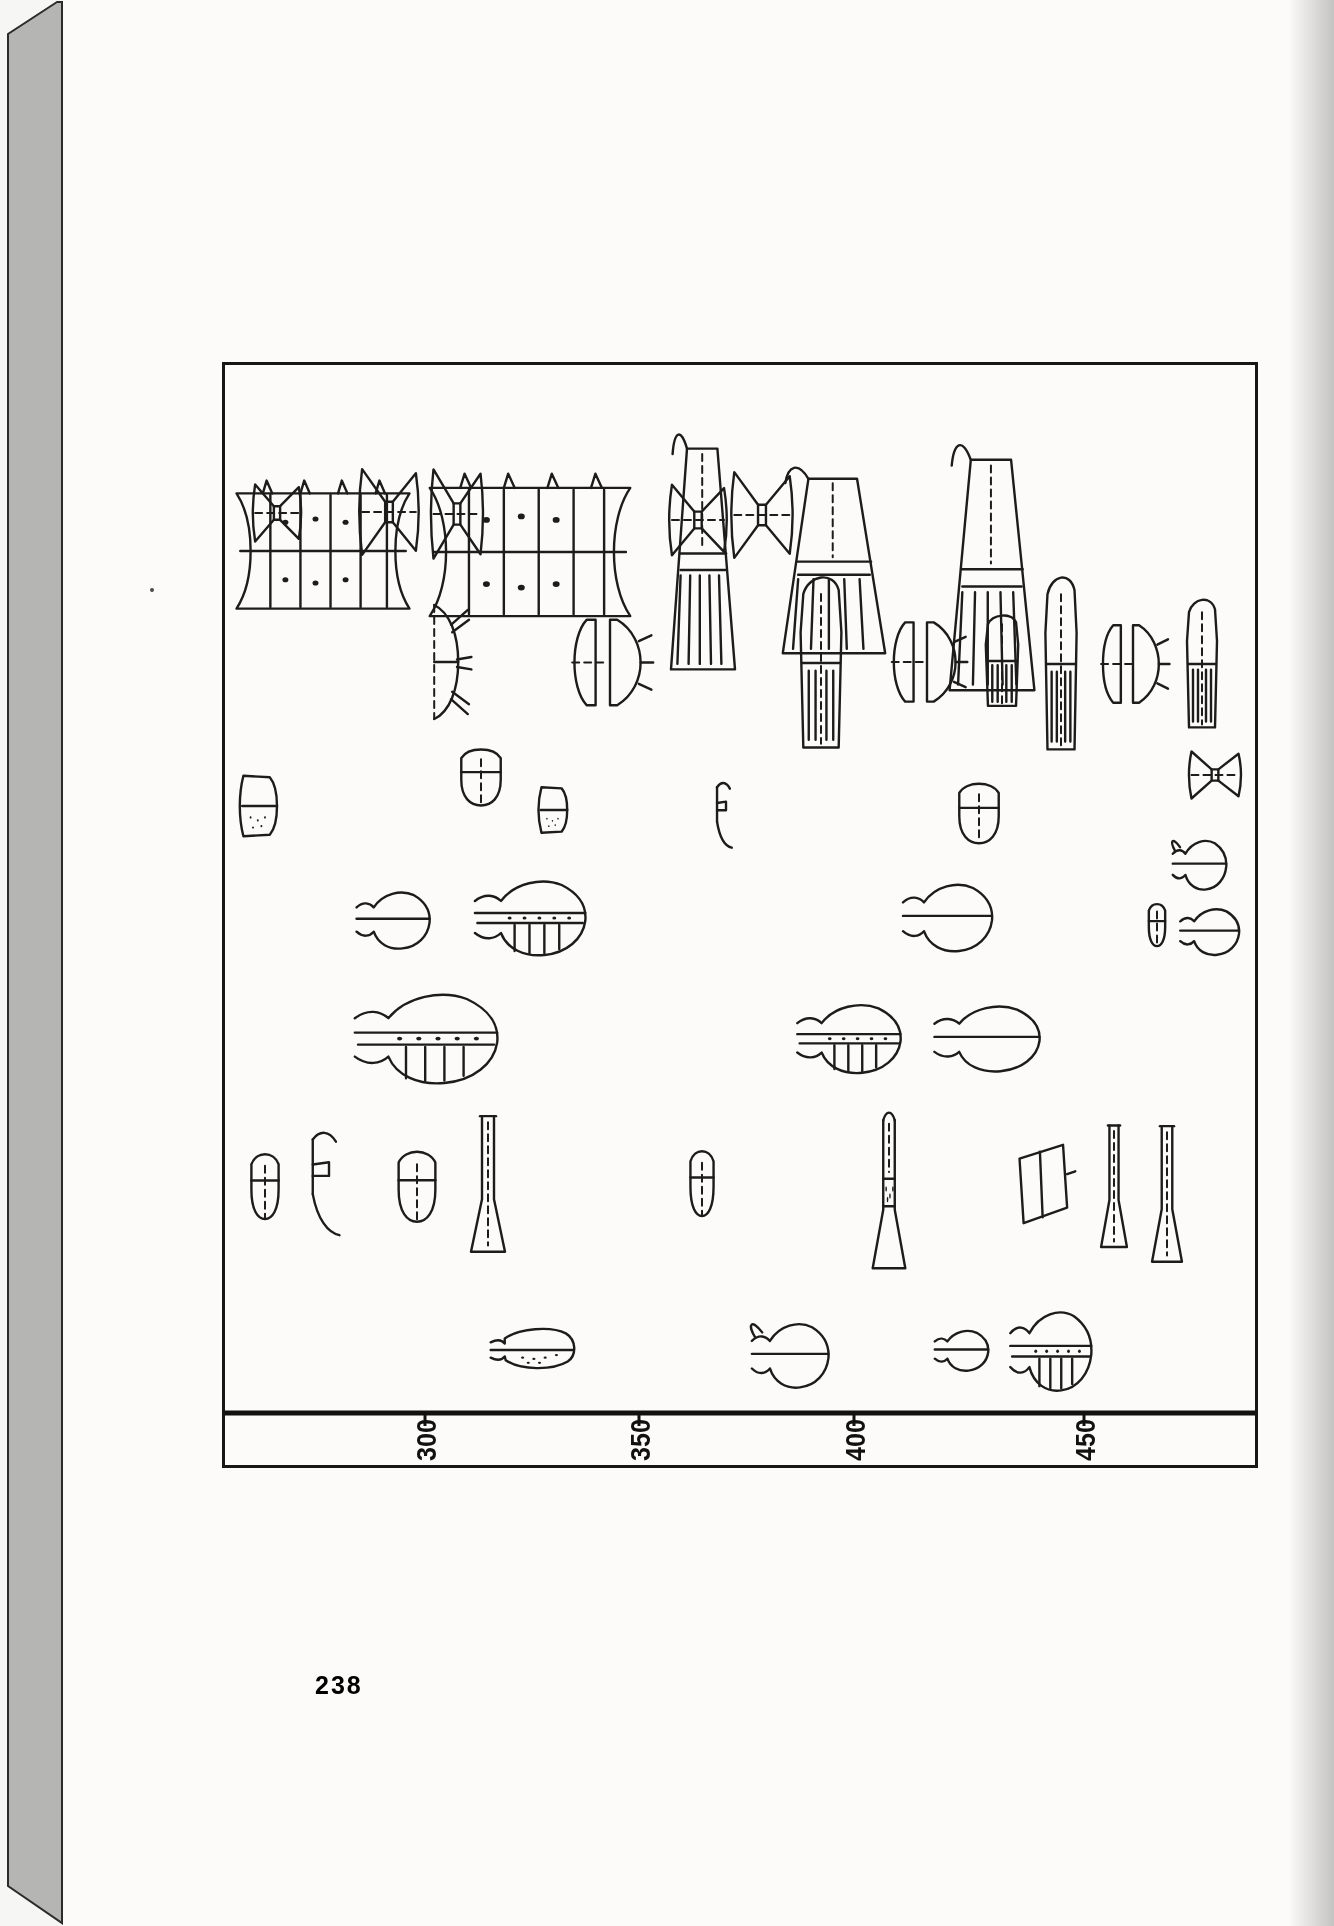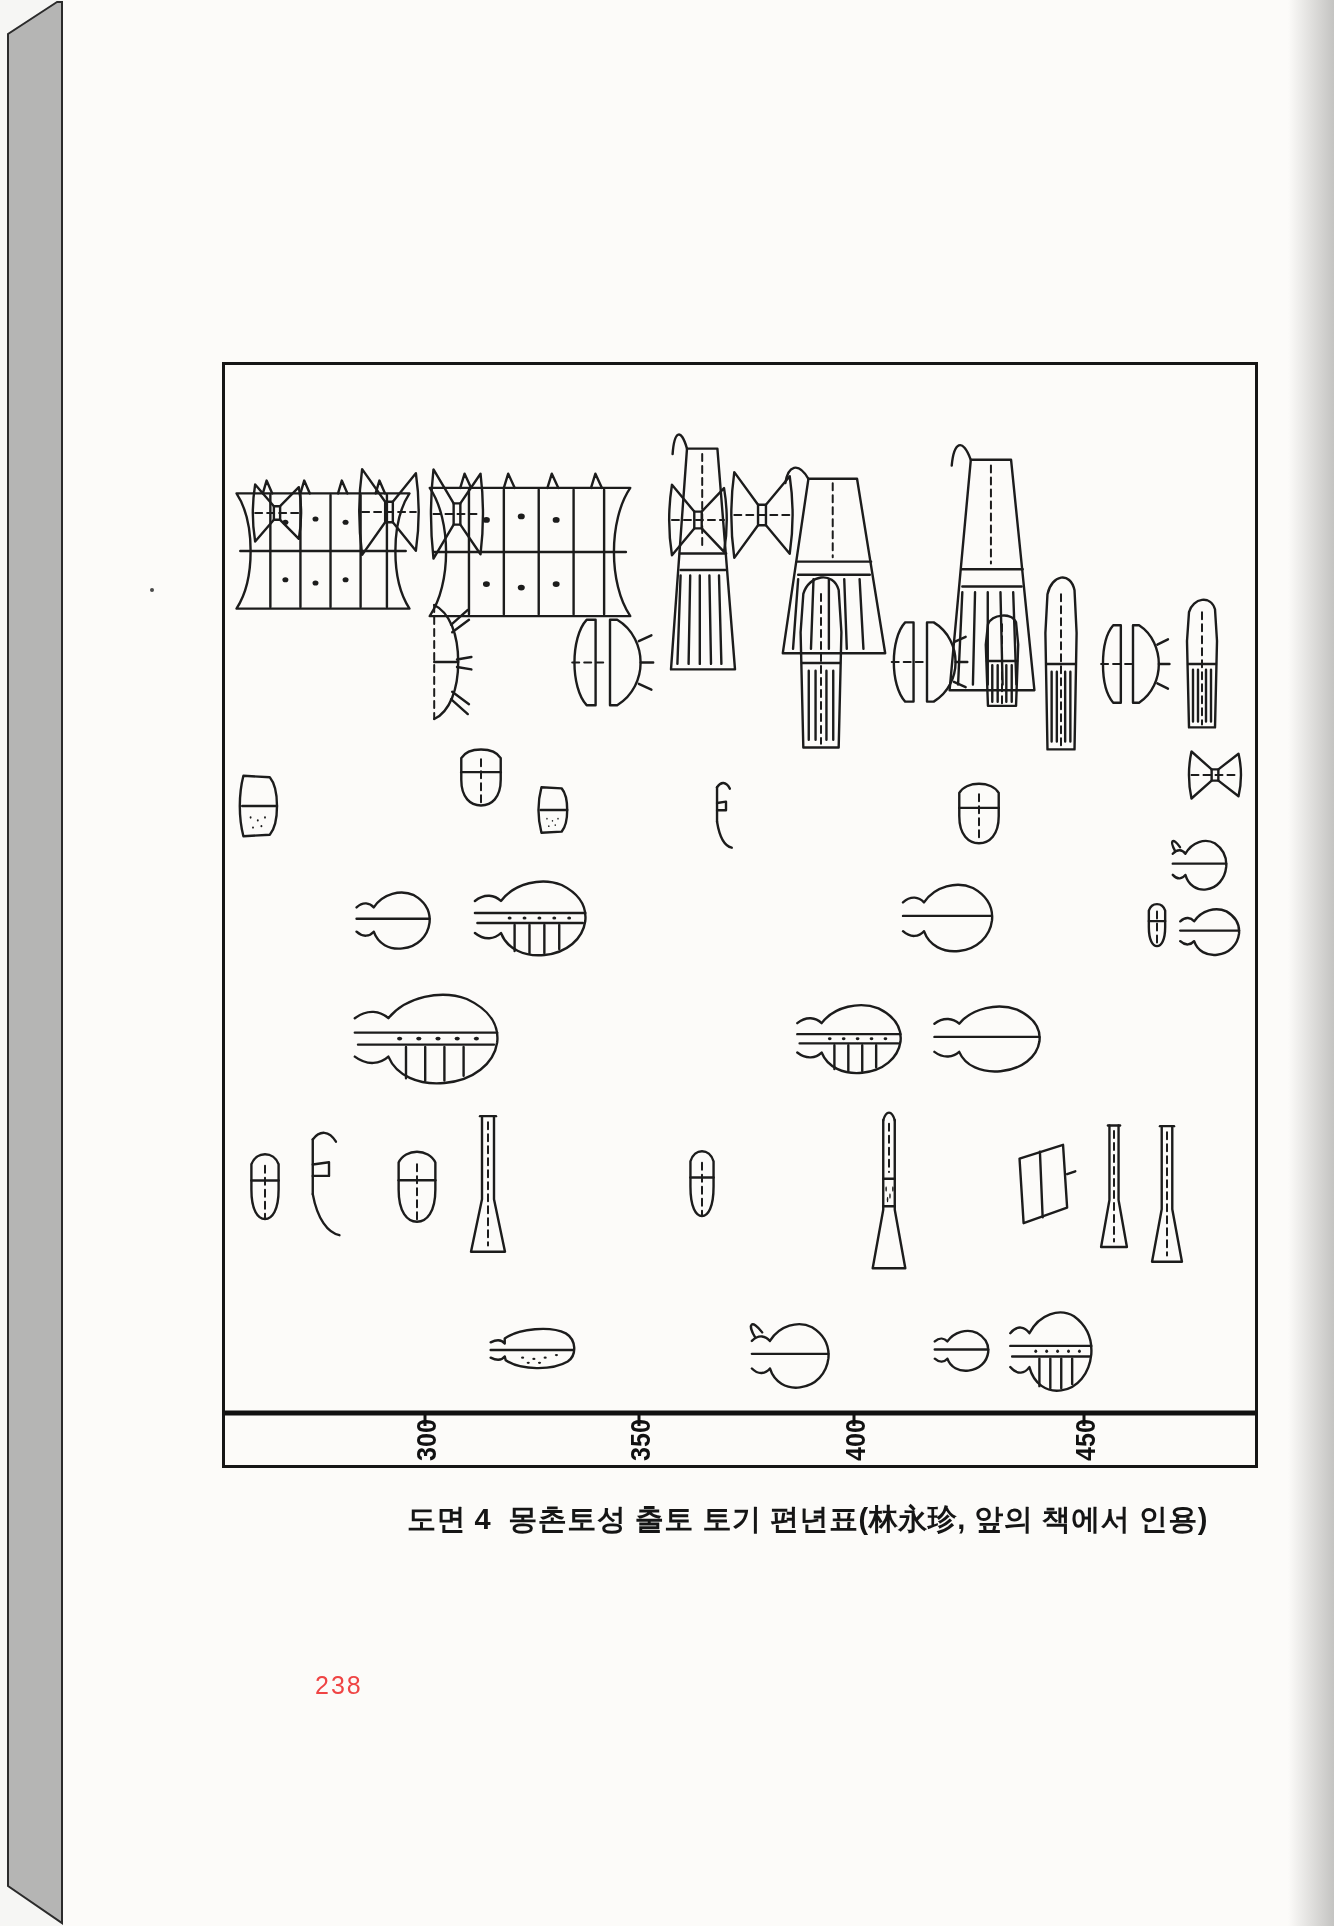--- a/index.html
+++ b/index.html
@@ -221,7 +221,6 @@
     </svg>
   </div>
 
-  <div class="caption">도면 4  몽촌토성 출토 토기 편년표(林永珍, 앞의 책에서 인용)</div>
 
   <div class="page-number">238</div>
 

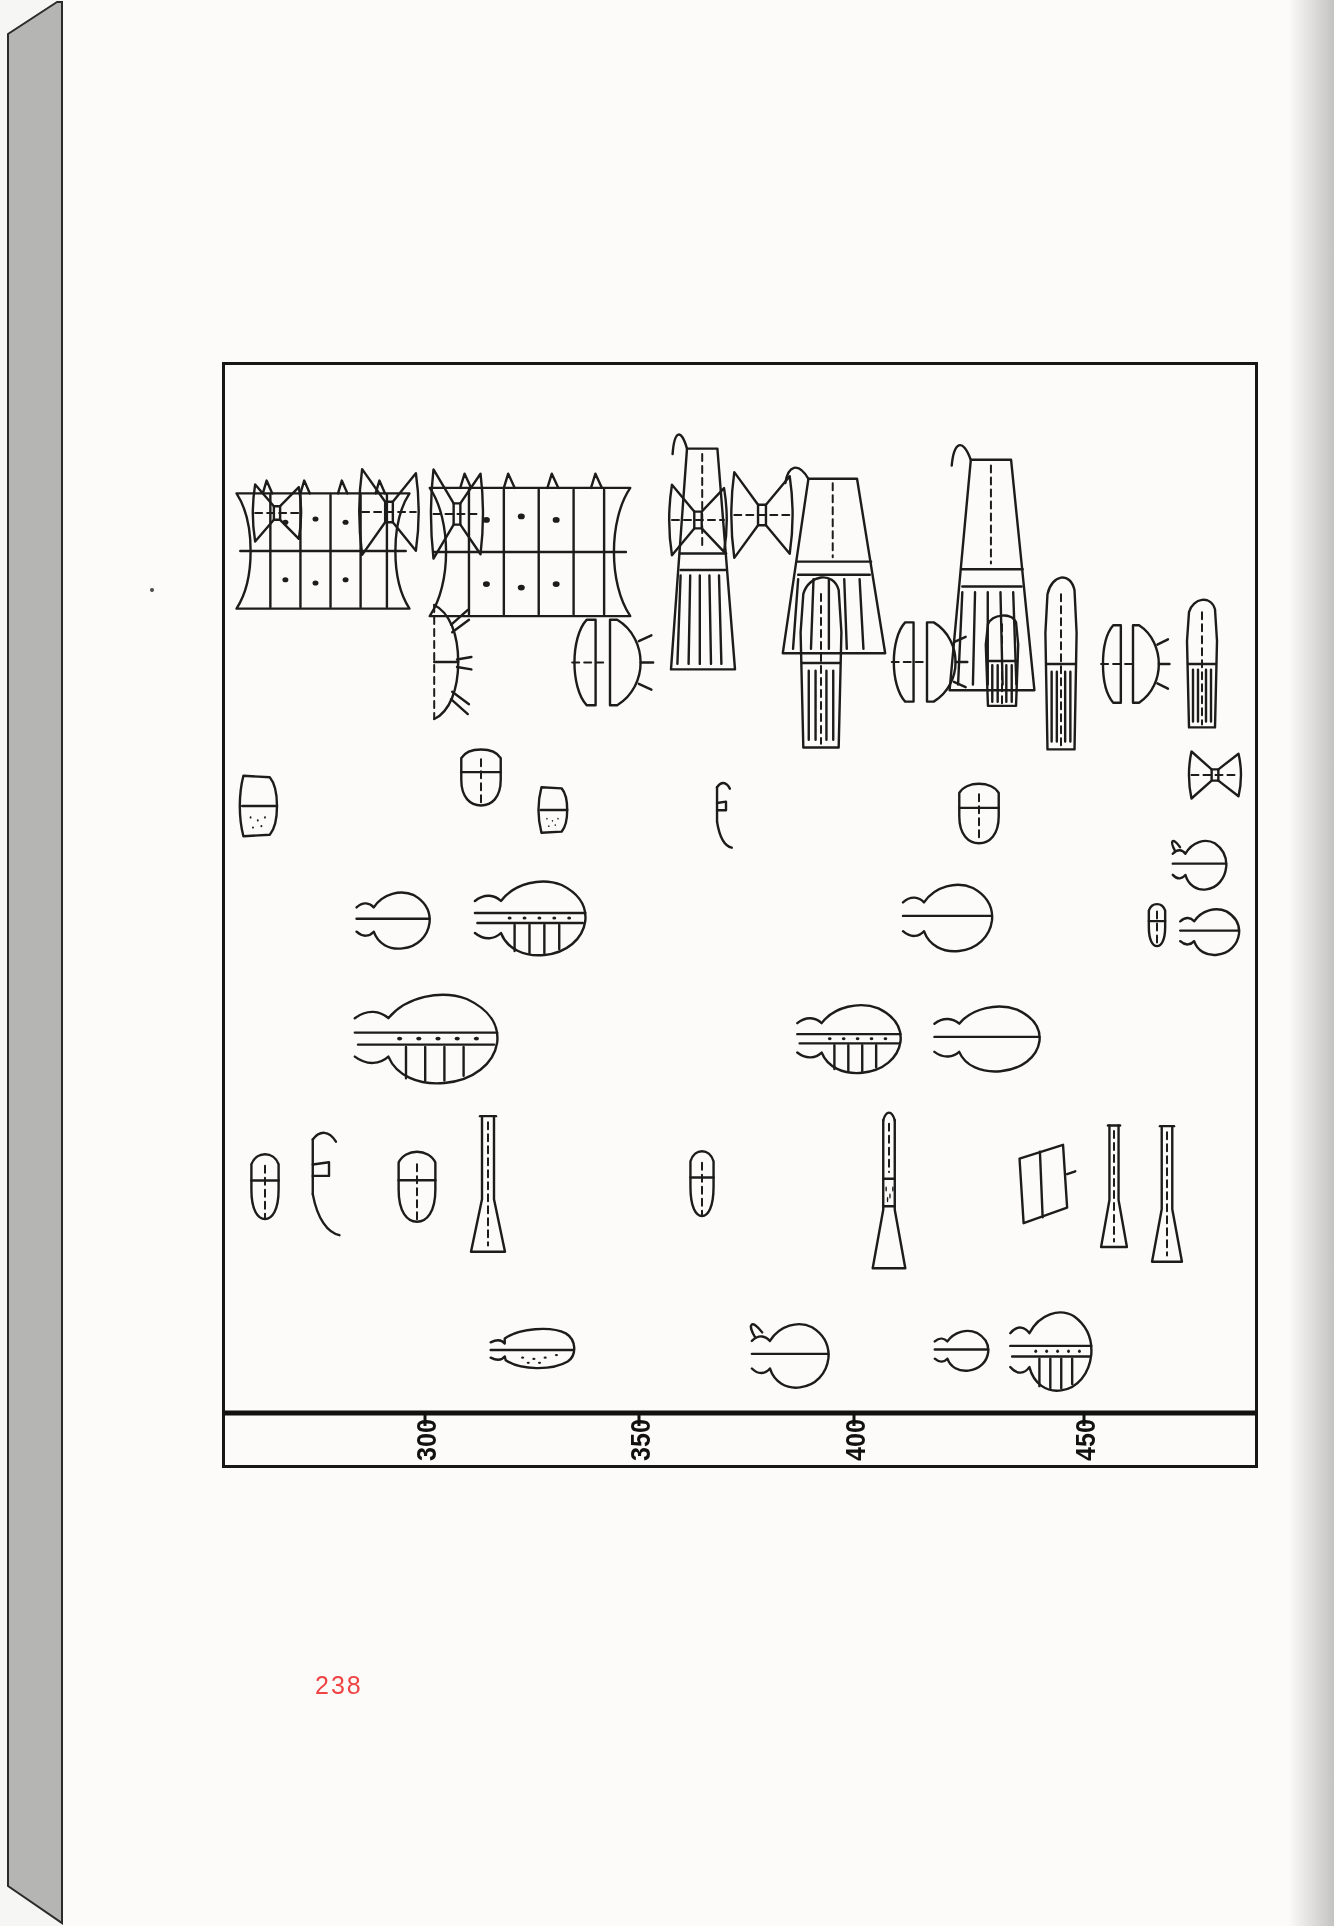--- a/index.html
+++ b/index.html
@@ -24,8 +24,8 @@
     fill:#111;letter-spacing:0px;}
   .caption{position:absolute;left:407px;top:1500px;font-size:29px;font-weight:700;
     color:#151515;letter-spacing:0.5px;white-space:pre;}
-  .page-number{position:absolute;left:315px;top:1671px;font-size:25px;font-weight:400;
-    color:#ef4444;letter-spacing:2px;}
+  .page-number{position:absolute;left:315px;top:1671px;font-size:25px;font-weight:700;
+    color:#000000;letter-spacing:2px;}
   .speck{position:absolute;width:4px;height:4px;border-radius:50%;background:#4a4a4a;}
 </style>
 </head>

